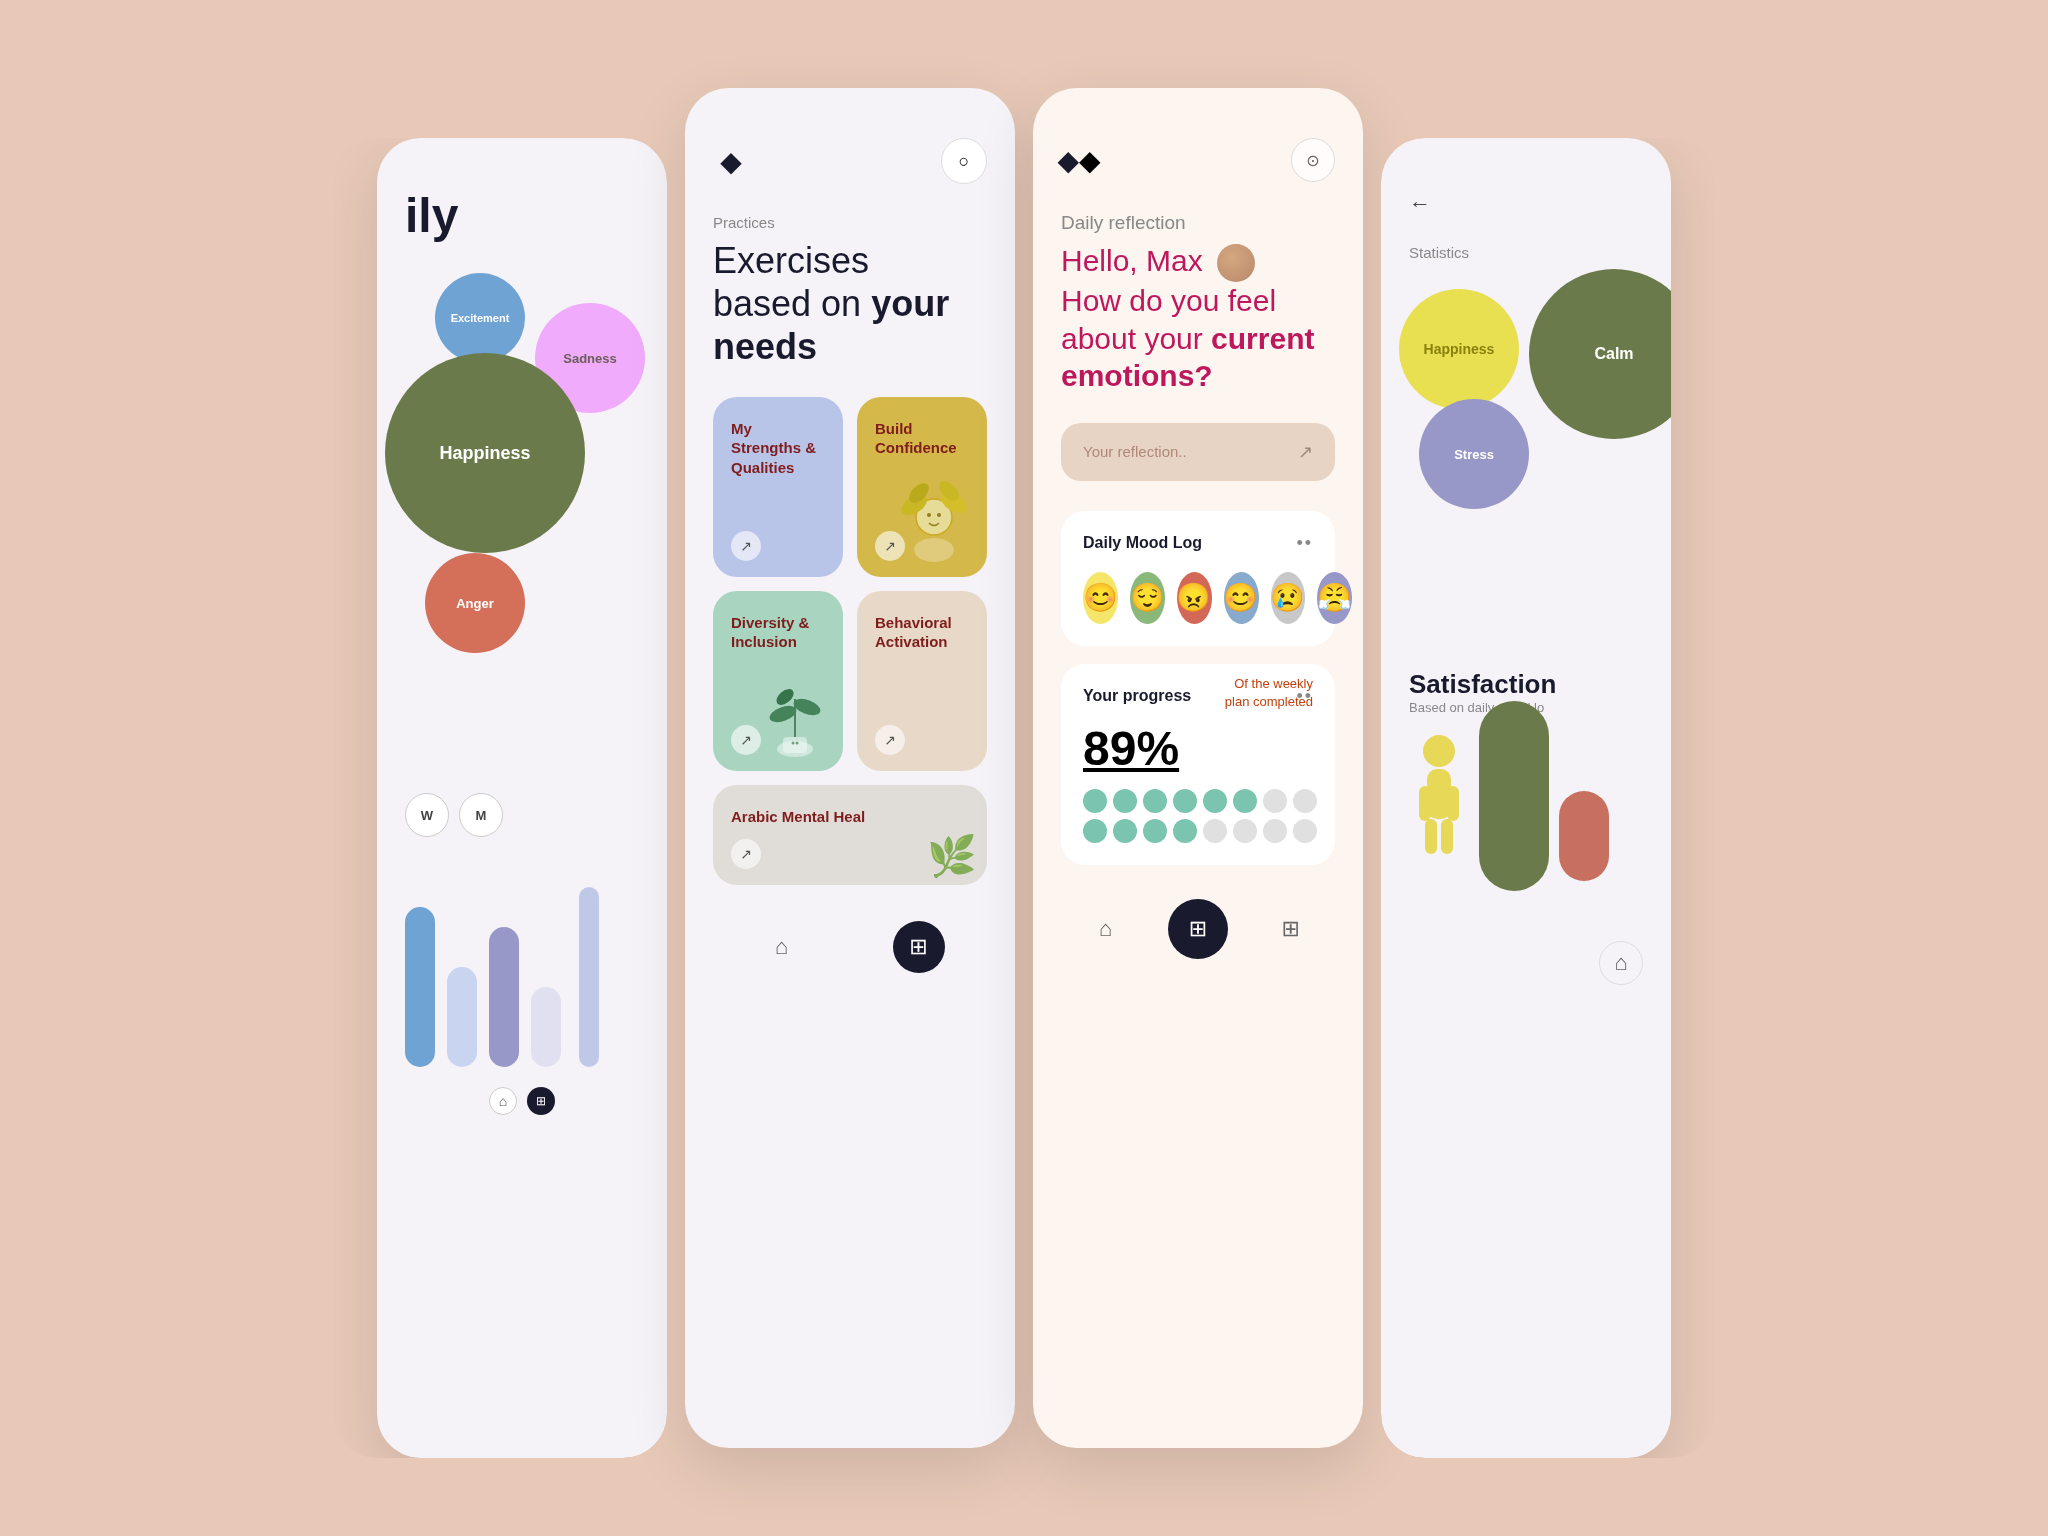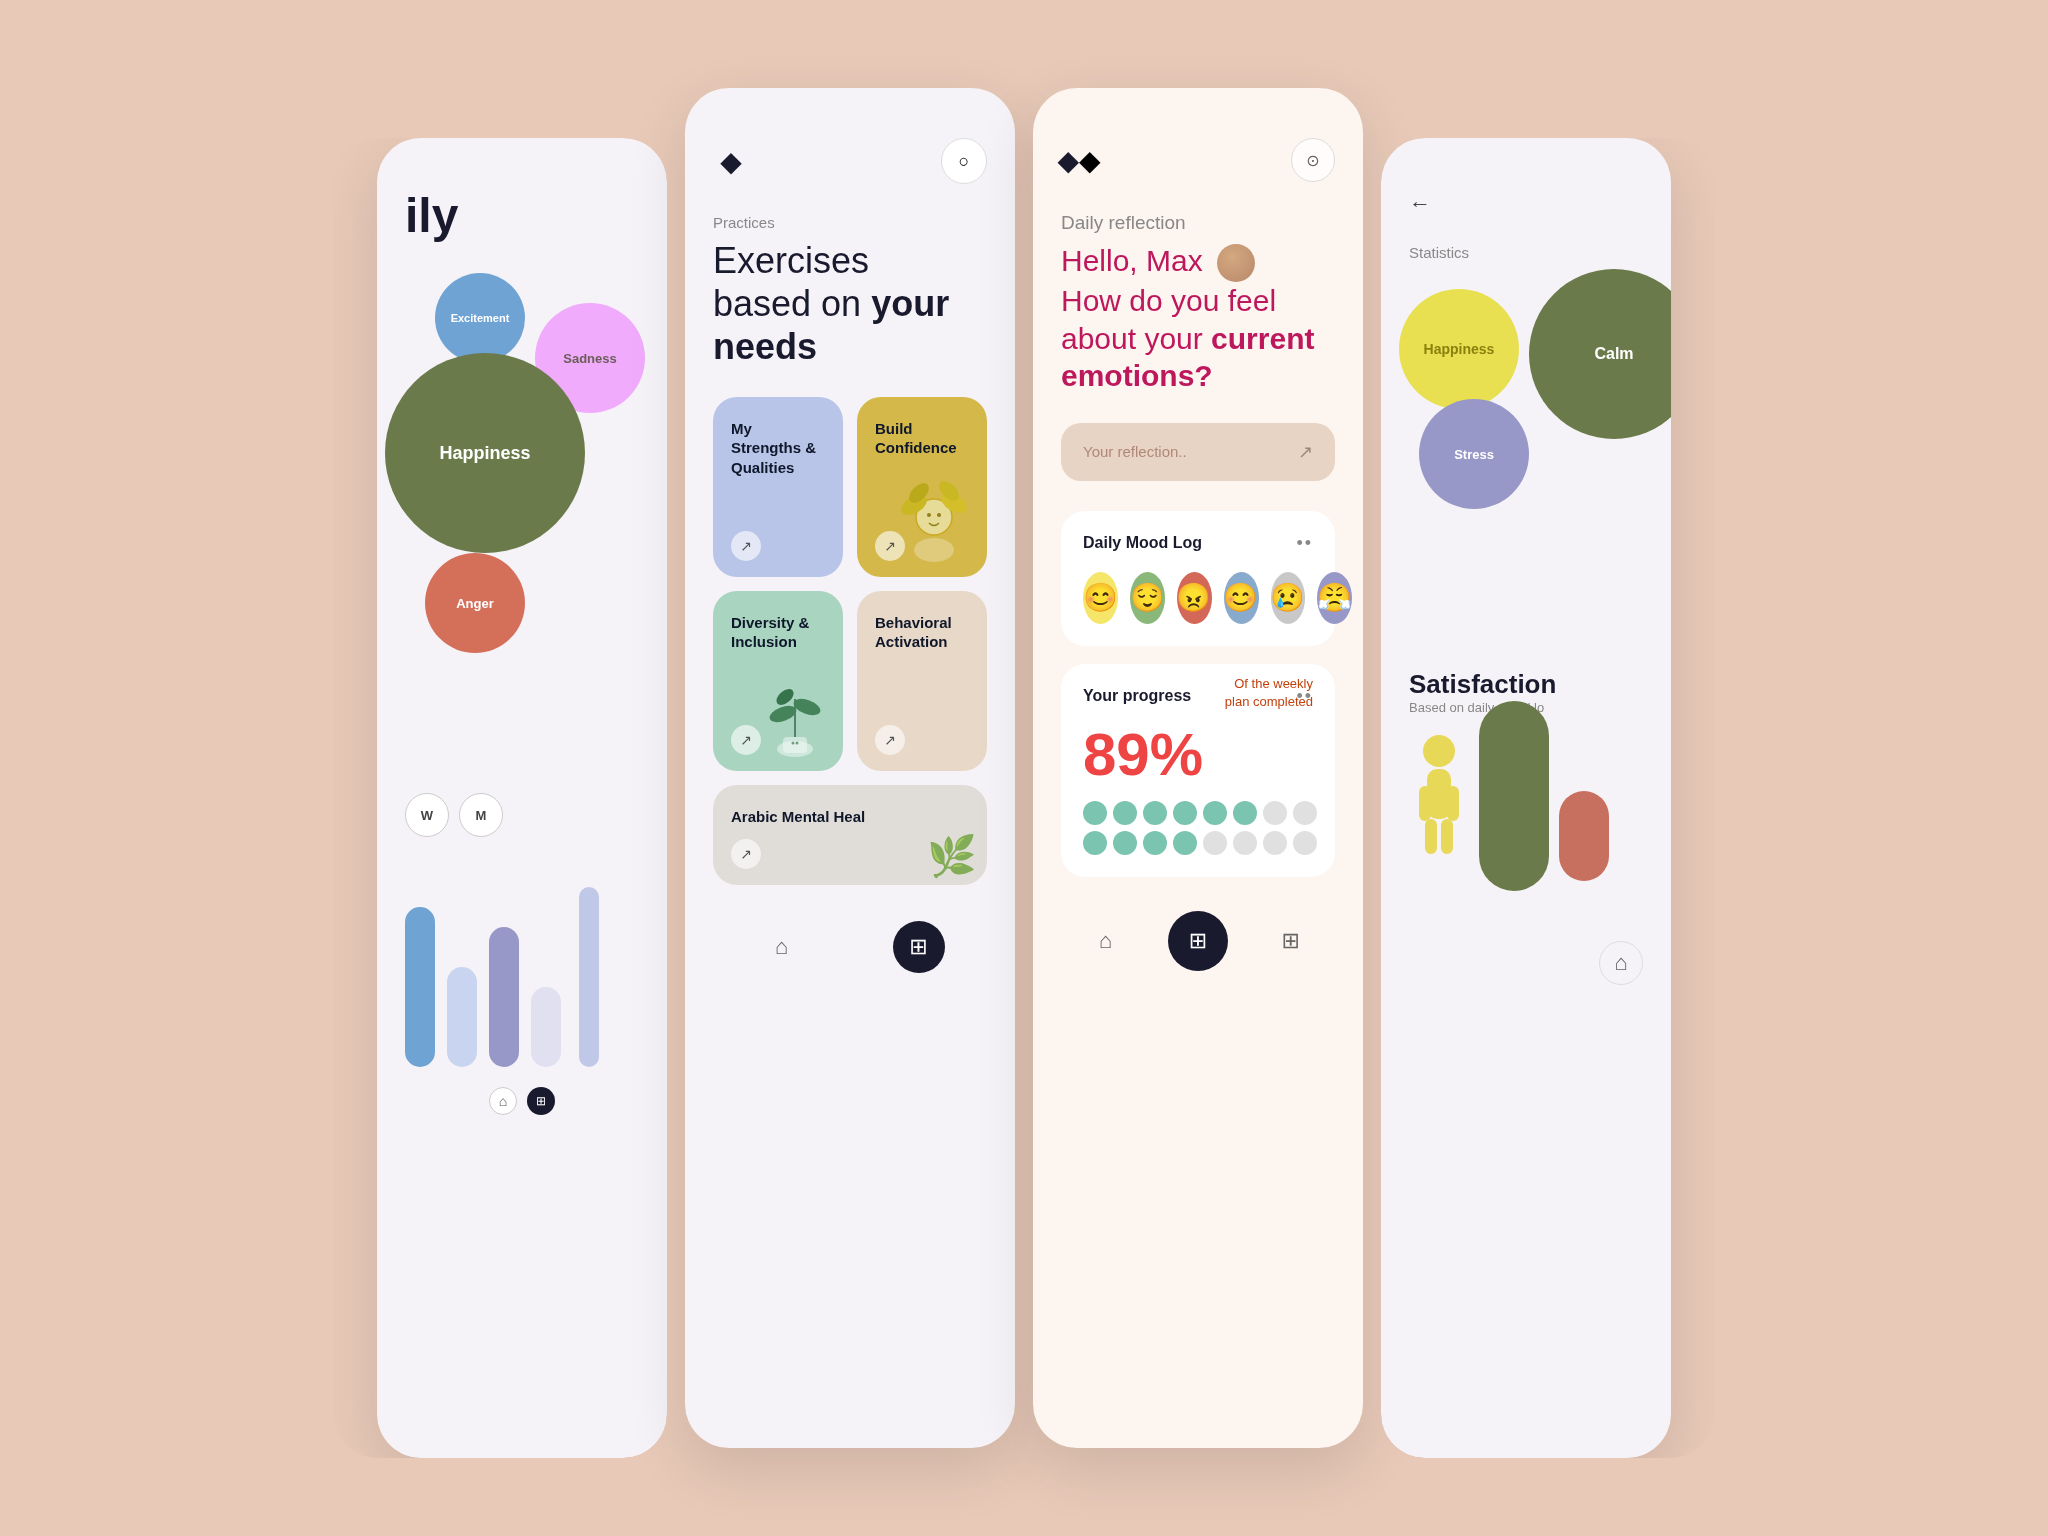--- a/index.html
+++ b/index.html
@@ -187,7 +187,7 @@
     .exercise-card .card-title {
       font-size: 15px;
       font-weight: 600;
-      color: #0f172a;
+      color: #7f1d1d;
       line-height: 1.3;
       margin-bottom: 10px;
     }

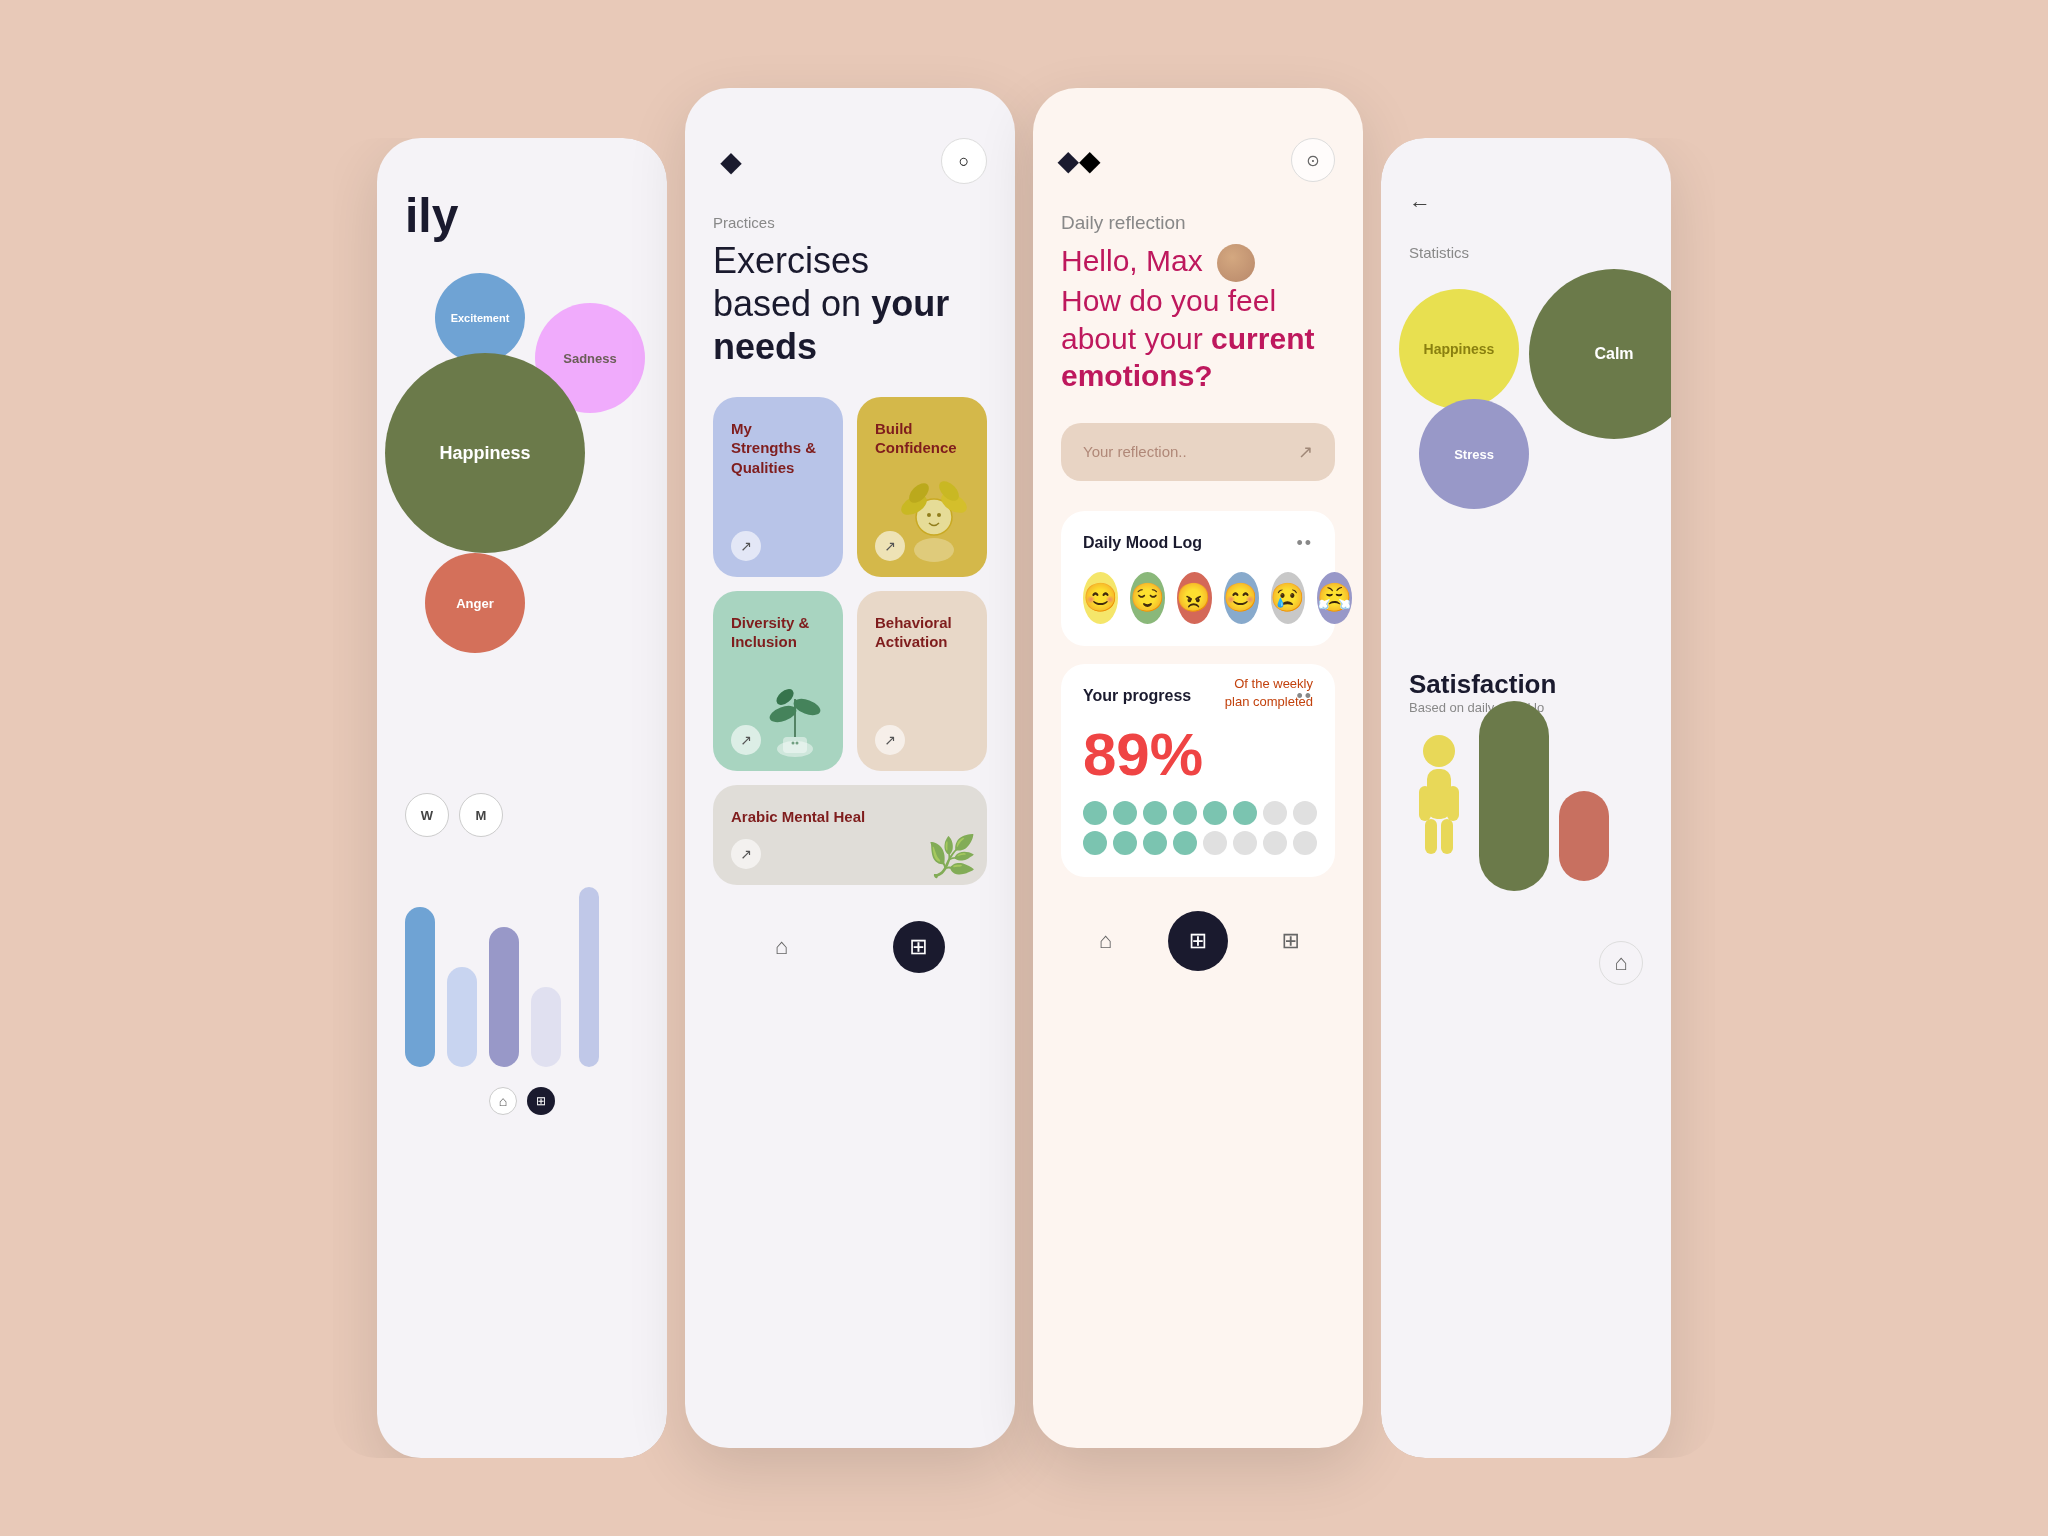--- a/index.html
+++ b/index.html
@@ -339,10 +339,11 @@
       margin-bottom: 18px;
     }
     .progress-percent {
-      font-size: 60px;
+      font-size: 48px;
       font-weight: 700;
-      color: #ef4444;
+      color: #000000;
       line-height: 1;
+      text-decoration: underline;
     }
     .progress-detail {
       font-size: 13px;

